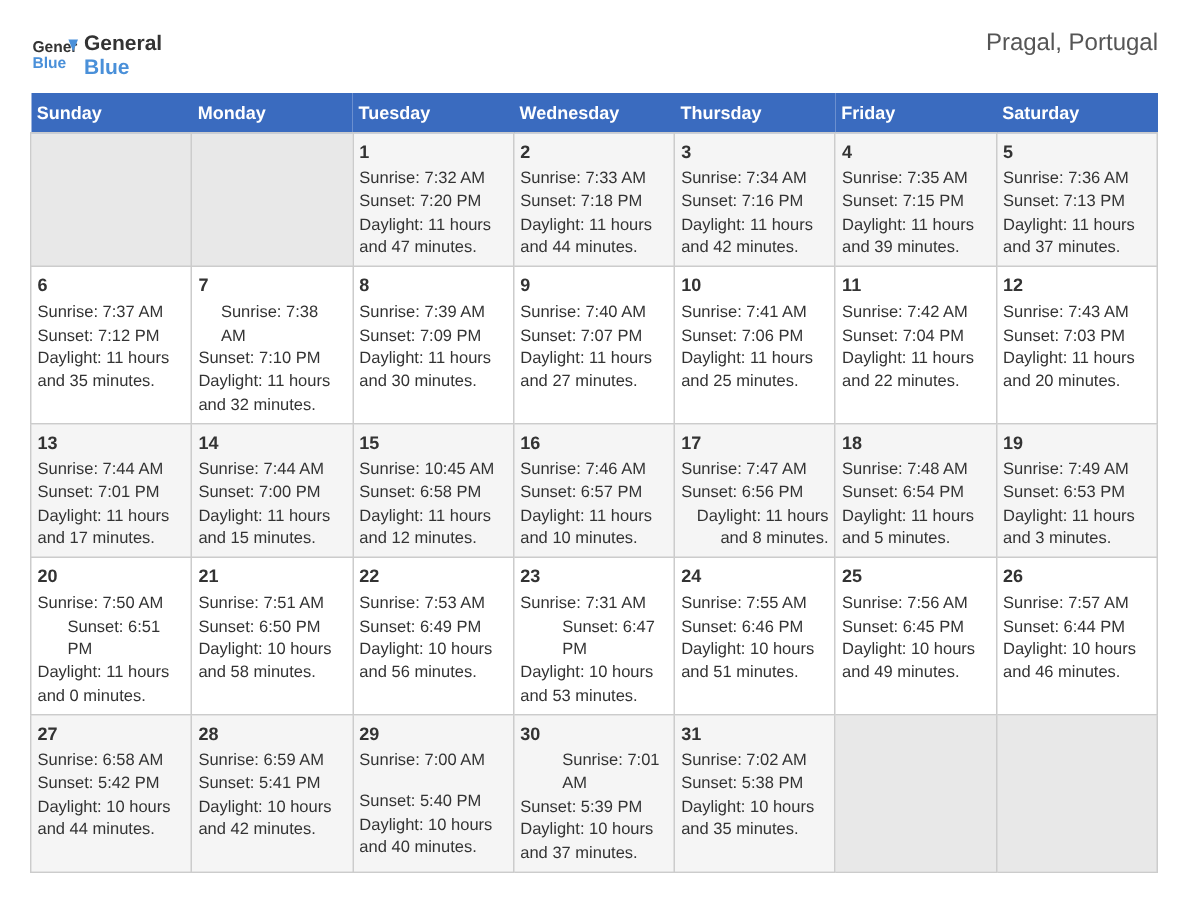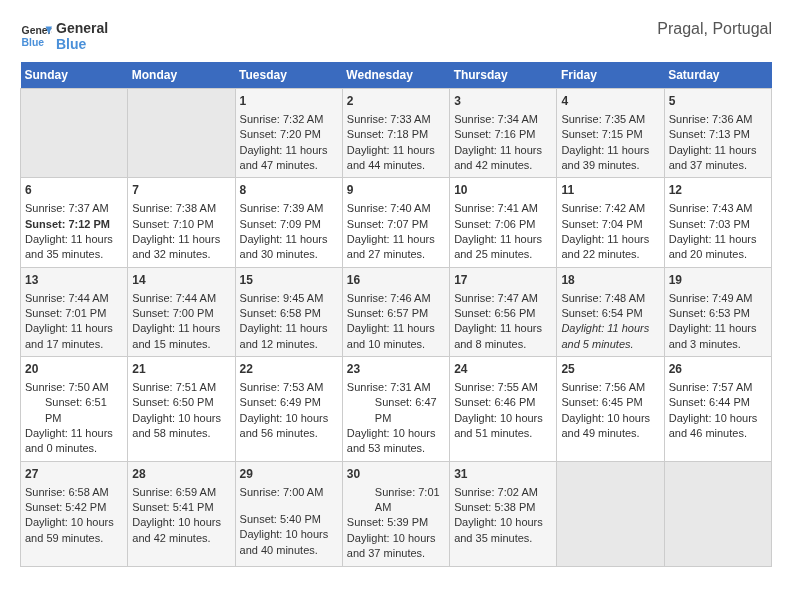--- a/index.html
+++ b/index.html
@@ -154,7 +154,7 @@
         </td>
         <td class="day-cell">
           <span class="day-num">7</span>
-          <span style="display: block;">Sunrise: 7:38 AM</span>
+          <span style="display: block; margin-left: 15px;">Sunrise: 7:38 AM</span>
           <span style="display: block;">Sunset: 7:10 PM</span>
           <span style="display: block;">Daylight: 11 hours and 32 minutes.</span>
         </td>

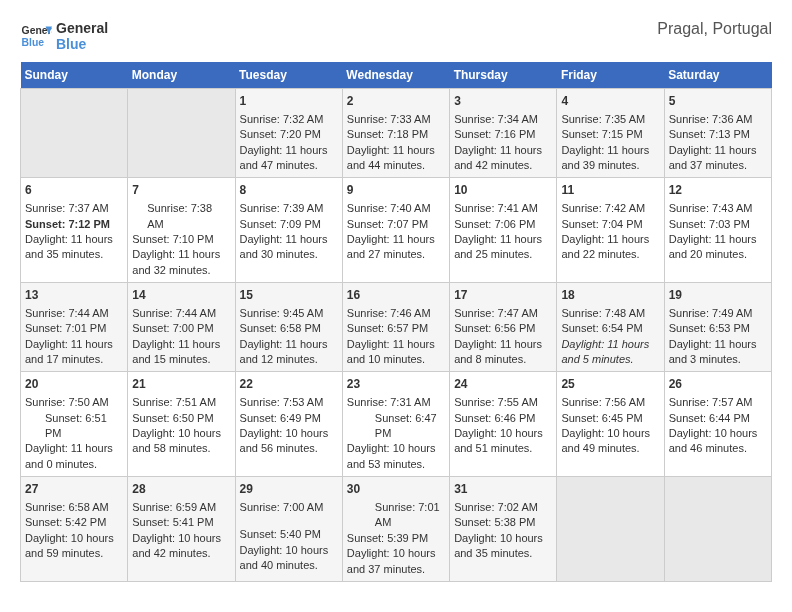--- a/index.html
+++ b/index.html
@@ -149,7 +149,7 @@
         <td class="day-cell">
           <span class="day-num">6</span>
           <span style="display: block;">Sunrise: 7:37 AM</span>
-          <span style="display: block; font-weight: bold;">Sunset: 7:12 PM</span>
+          <span style="display: block;">Sunset: 7:12 PM</span>
           <span style="display: block;">Daylight: 11 hours and 35 minutes.</span>
         </td>
         <td class="day-cell">

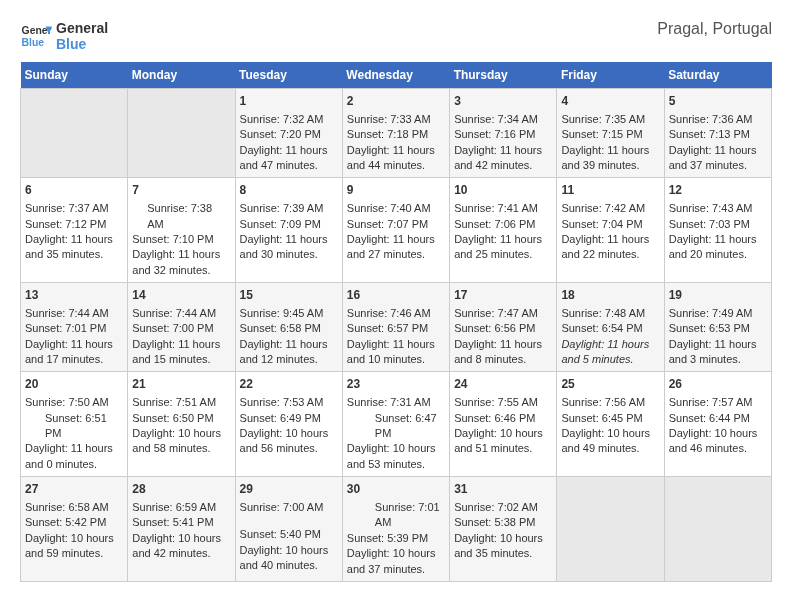--- a/index.html
+++ b/index.html
@@ -204,7 +204,7 @@
         </td>
         <td class="day-cell">
           <span class="day-num">15</span>
-          <span style="display: block;">Sunrise: 9:45 AM</span>
+          <span style="display: block;">Sunrise: 10:45 AM</span>
           <span style="display: block;">Sunset: 6:58 PM</span>
           <span style="display: block;">Daylight: 11 hours and 12 minutes.</span>
         </td>

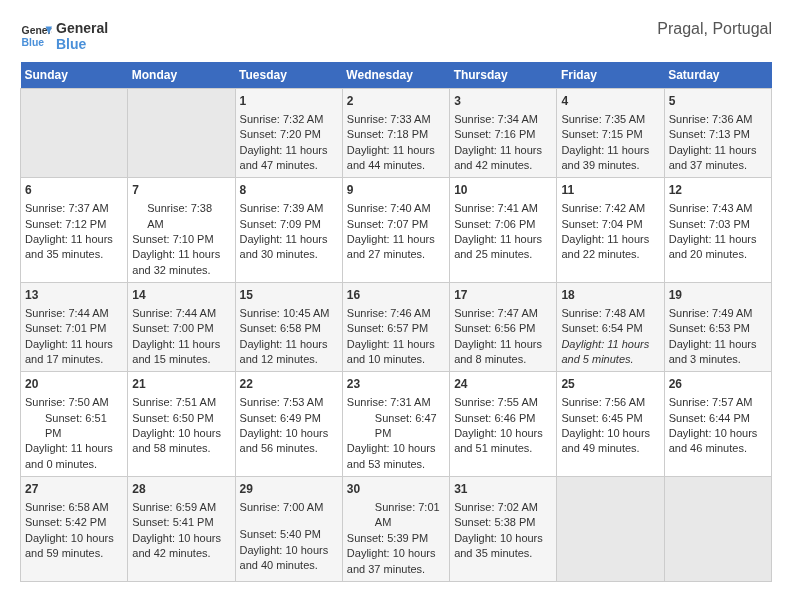--- a/index.html
+++ b/index.html
@@ -218,7 +218,7 @@
           <span class="day-num">17</span>
           <span style="display: block;">Sunrise: 7:47 AM</span>
           <span style="display: block;">Sunset: 6:56 PM</span>
-          <span style="display: block;">Daylight: 11 hours and 8 minutes.</span>
+          <span style="display: block; text-align: right;">Daylight: 11 hours and 8 minutes.</span>
         </td>
         <td class="day-cell">
           <span class="day-num">18</span>

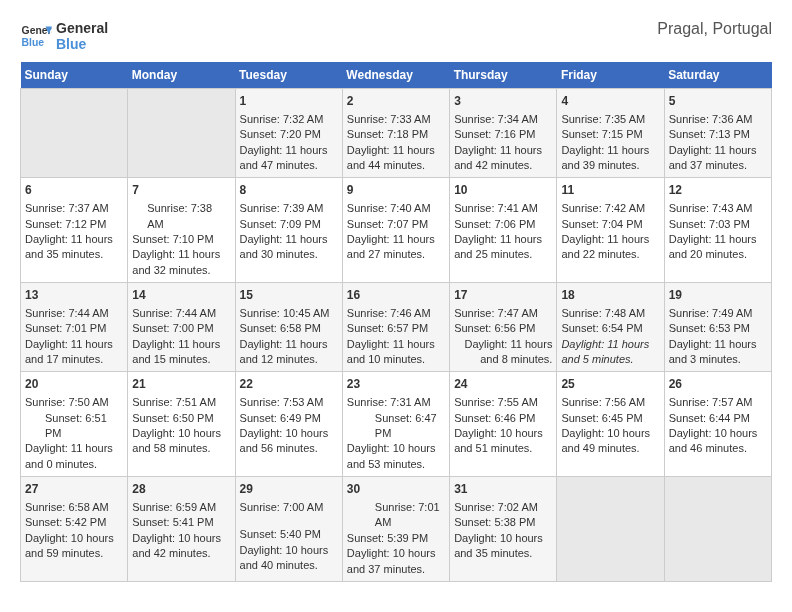--- a/index.html
+++ b/index.html
@@ -224,7 +224,7 @@
           <span class="day-num">18</span>
           <span style="display: block;">Sunrise: 7:48 AM</span>
           <span style="display: block;">Sunset: 6:54 PM</span>
-          <span style="display: block; font-style: italic;">Daylight: 11 hours and 5 minutes.</span>
+          <span style="display: block;">Daylight: 11 hours and 5 minutes.</span>
         </td>
         <td class="day-cell">
           <span class="day-num">19</span>

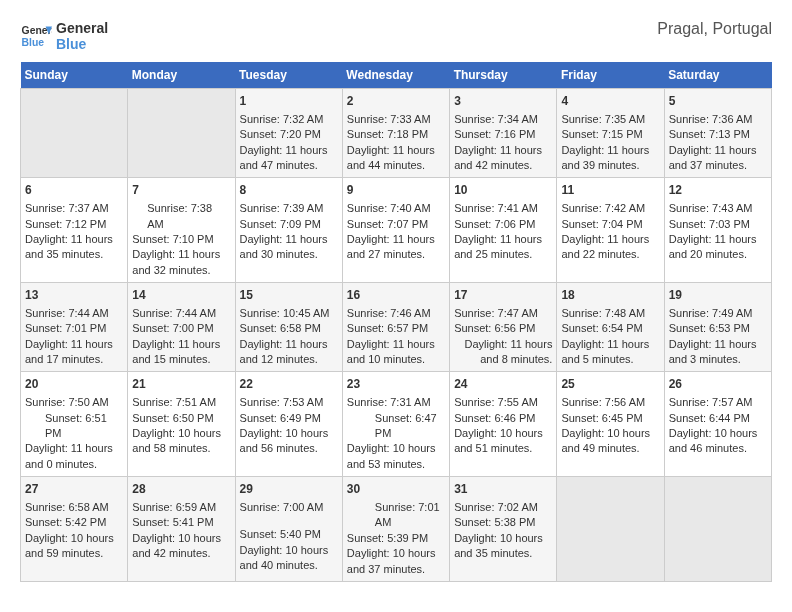--- a/index.html
+++ b/index.html
@@ -282,7 +282,7 @@
           <span class="day-num">27</span>
           <span style="display: block;">Sunrise: 6:58 AM</span>
           <span style="display: block;">Sunset: 5:42 PM</span>
-          <span style="display: block;">Daylight: 10 hours and 59 minutes.</span>
+          <span style="display: block;">Daylight: 10 hours and 44 minutes.</span>
         </td>
         <td class="day-cell">
           <span class="day-num">28</span>

